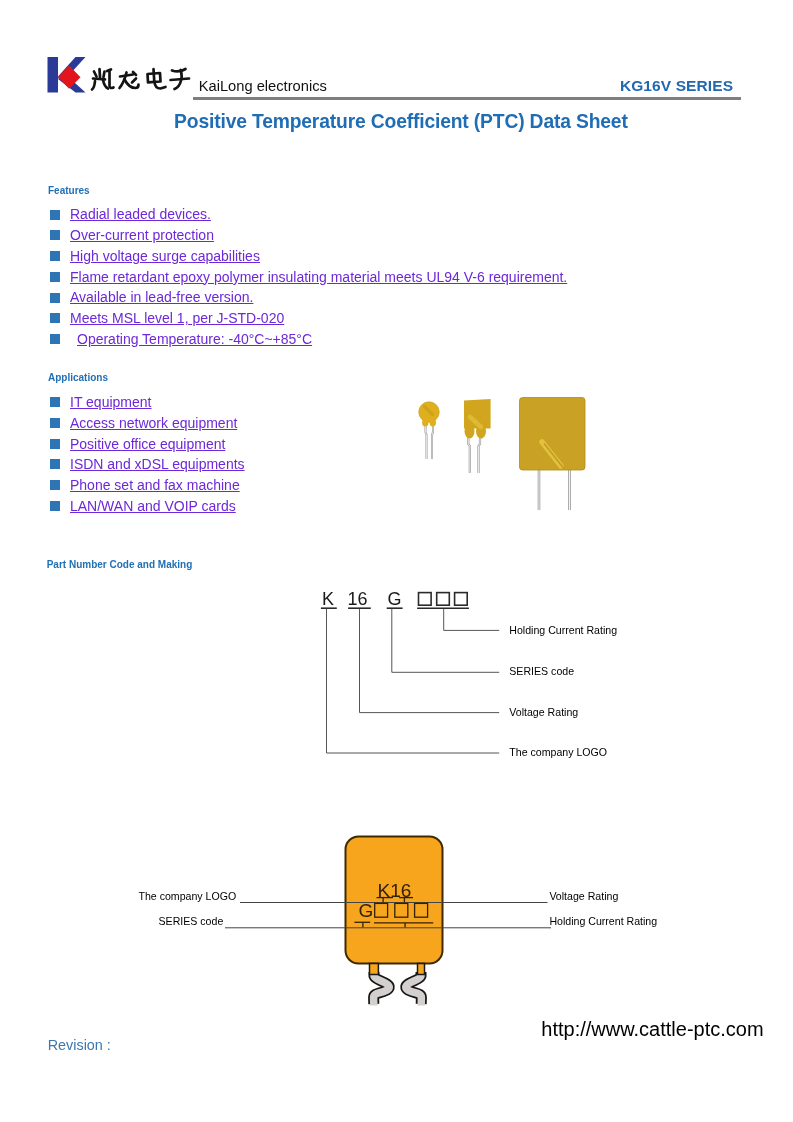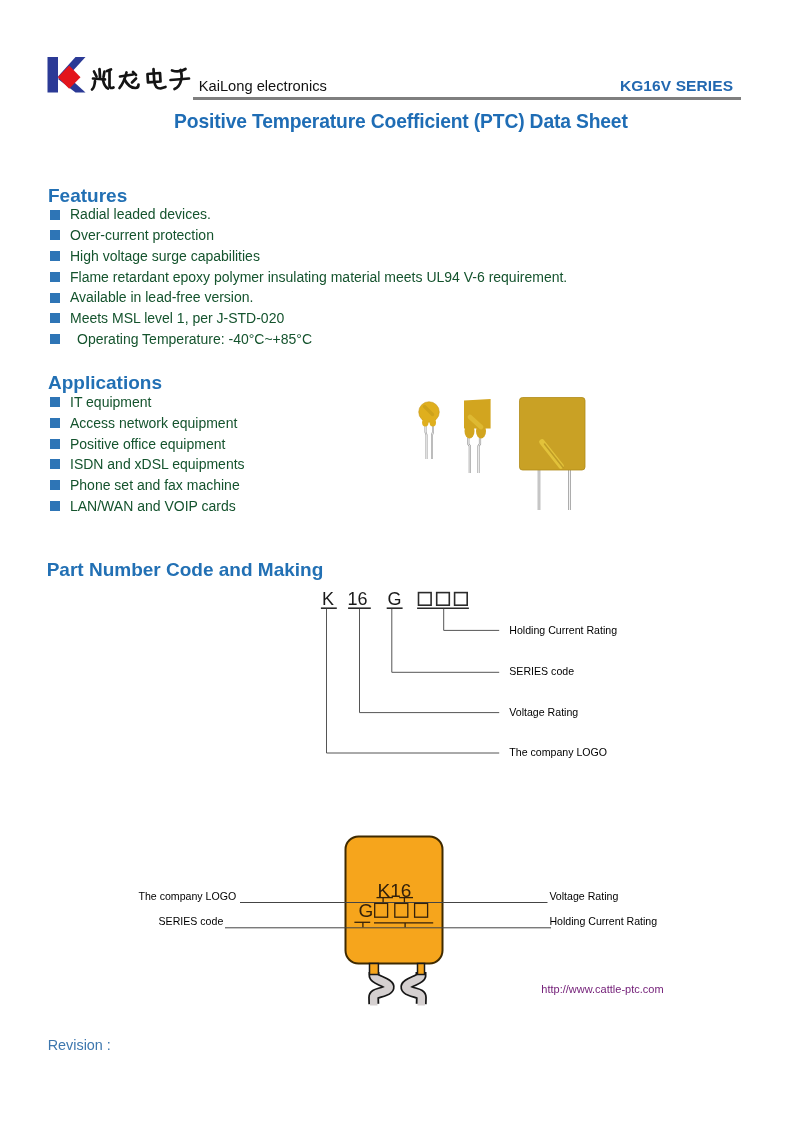--- a/index.html
+++ b/index.html
@@ -6,7 +6,7 @@
   html,body { width:793px; height:1122px; background:#fff; font-family:"Liberation Sans", sans-serif; }
   .abs { position:absolute; line-height:1; white-space:nowrap; }
   #page { position:relative; width:793px; height:1122px; overflow:hidden; background:#fff; }
-  .h1 { color:#2270b4; font-weight:bold; font-size:19px; }
+  .h1 { color:#2270b4; font-weight:bold; font-size:10px; }
   .li { font-size:14px; color:#14532d; white-space:nowrap; }
   .bullet { width:10px; height:10px; background:#2e75b6; }
 </style>

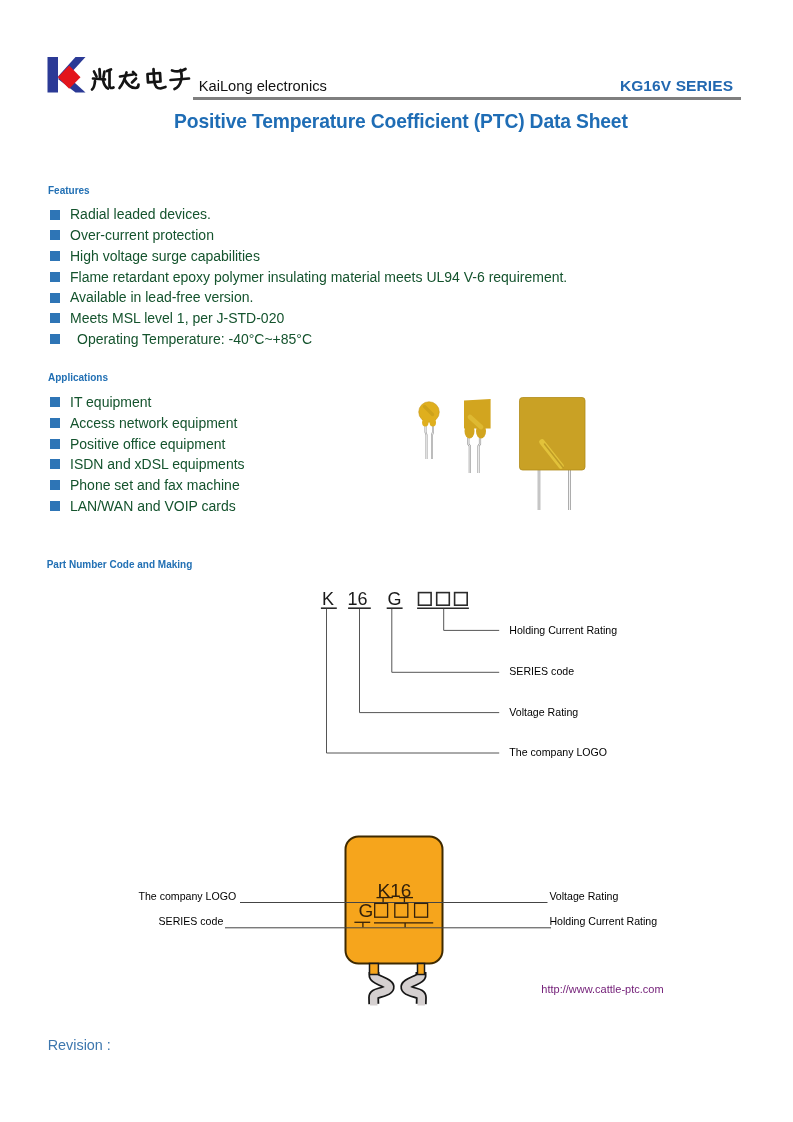--- a/index.html
+++ b/index.html
@@ -7,7 +7,7 @@
   .abs { position:absolute; line-height:1; white-space:nowrap; }
   #page { position:relative; width:793px; height:1122px; overflow:hidden; background:#fff; }
   .h1 { color:#2270b4; font-weight:bold; font-size:10px; }
-  .li { font-size:14px; color:#14532d; white-space:nowrap; }
+  .li { font-size:14px; color:#6d28d9; white-space:nowrap;text-decoration:underline; }
   .bullet { width:10px; height:10px; background:#2e75b6; }
 </style>
 </head>

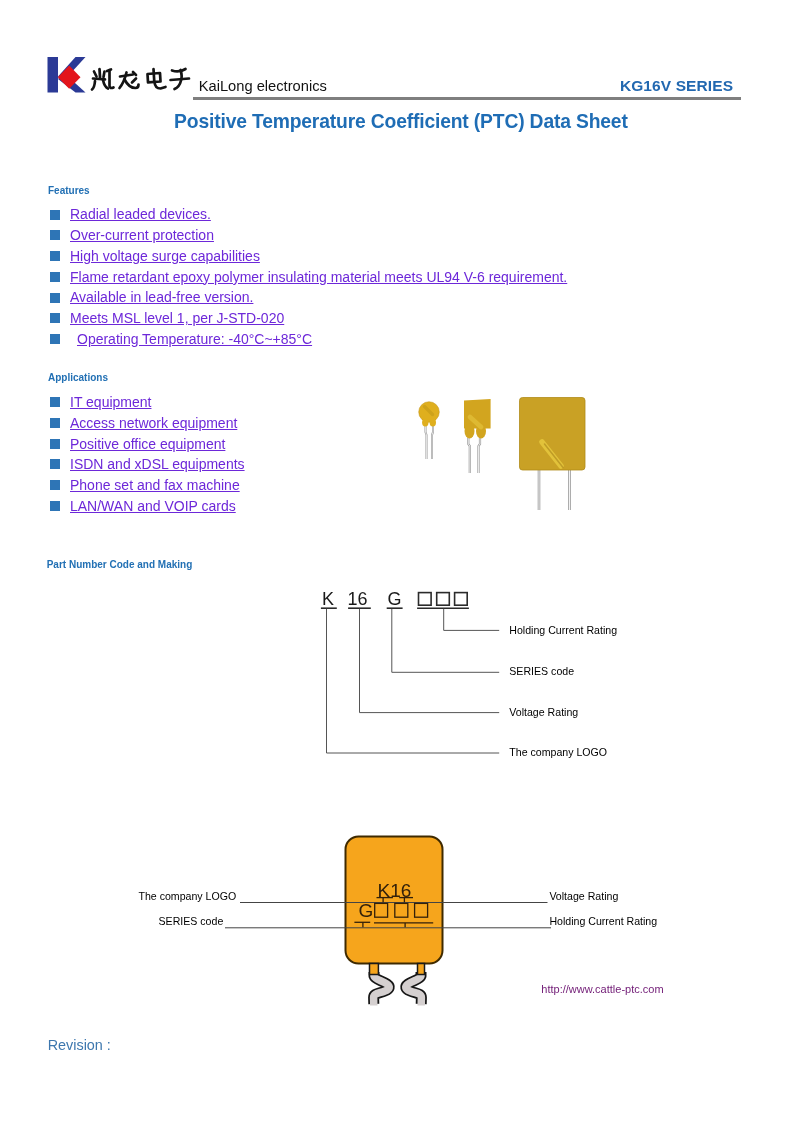--- a/index.html
+++ b/index.html
@@ -204,7 +204,7 @@
   </svg>
 
   <div class="abs" style="left:47.7px; top:1037.6px; font-size:14.4px; color:#3d77ae;">Revision&nbsp;:</div>
-  <div class="abs" style="left:541.3px; top:984px; font-size:11px; color:#701a75;">http://www.cattle-ptc.com</div>
+  <div class="abs" style="left:541.3px; top:1019px; font-size:20px; color:#000000;">http://www.cattle-ptc.com</div>
 
 </div>
 

